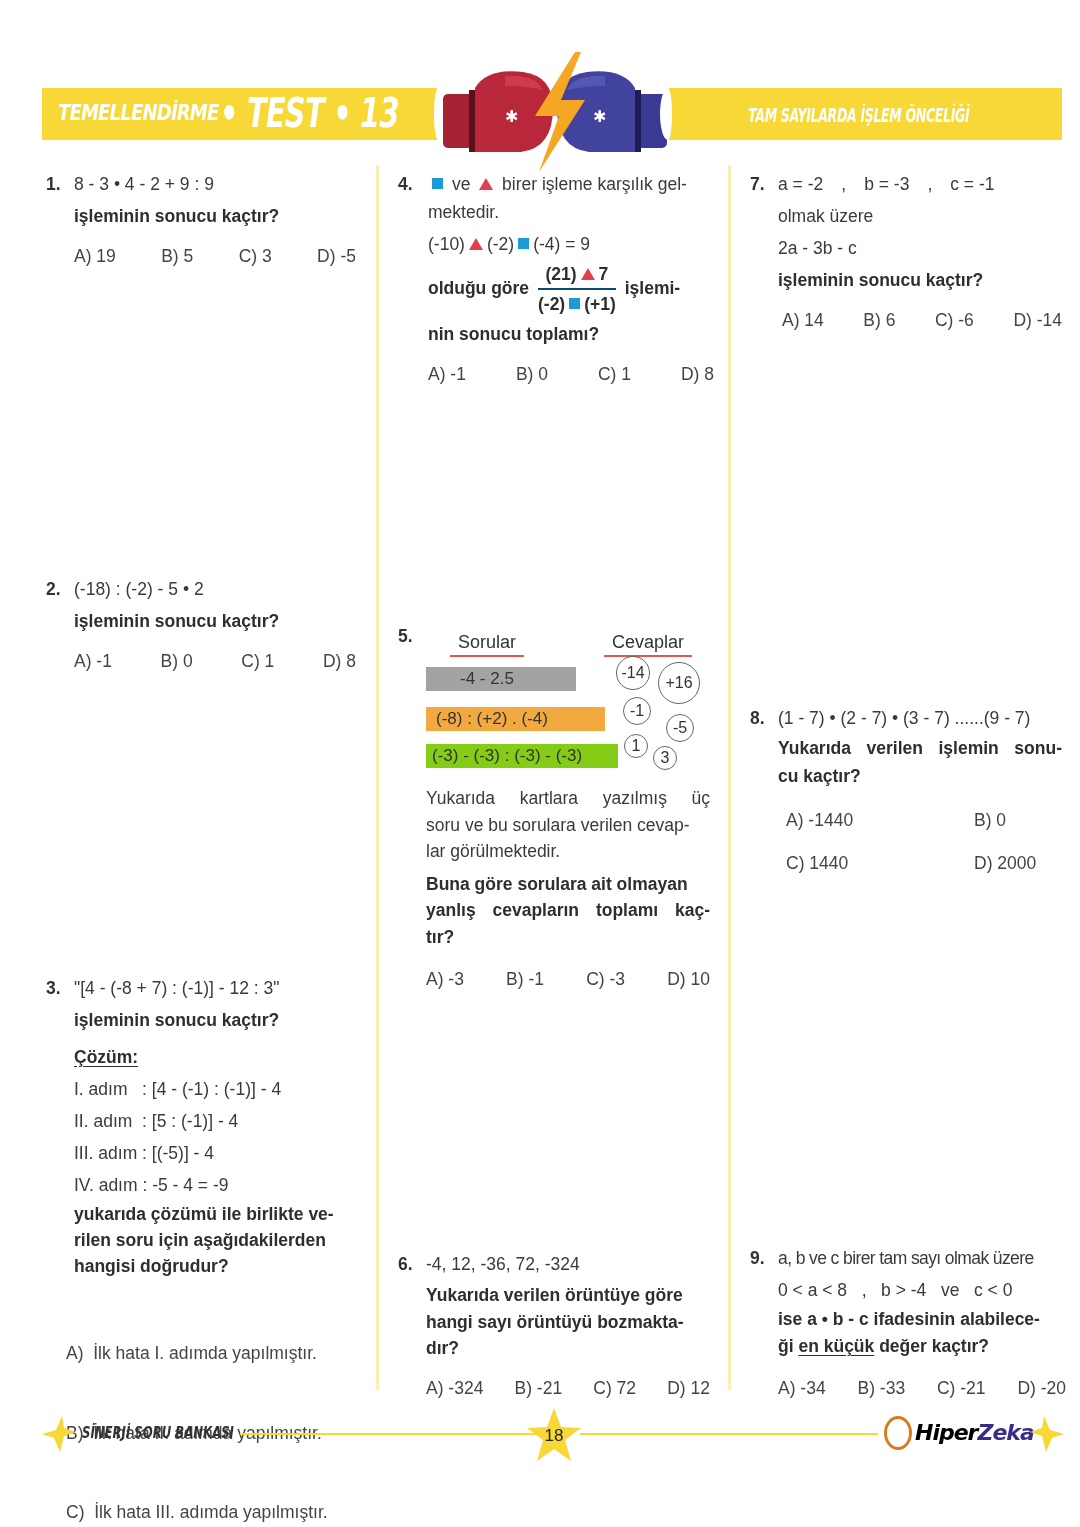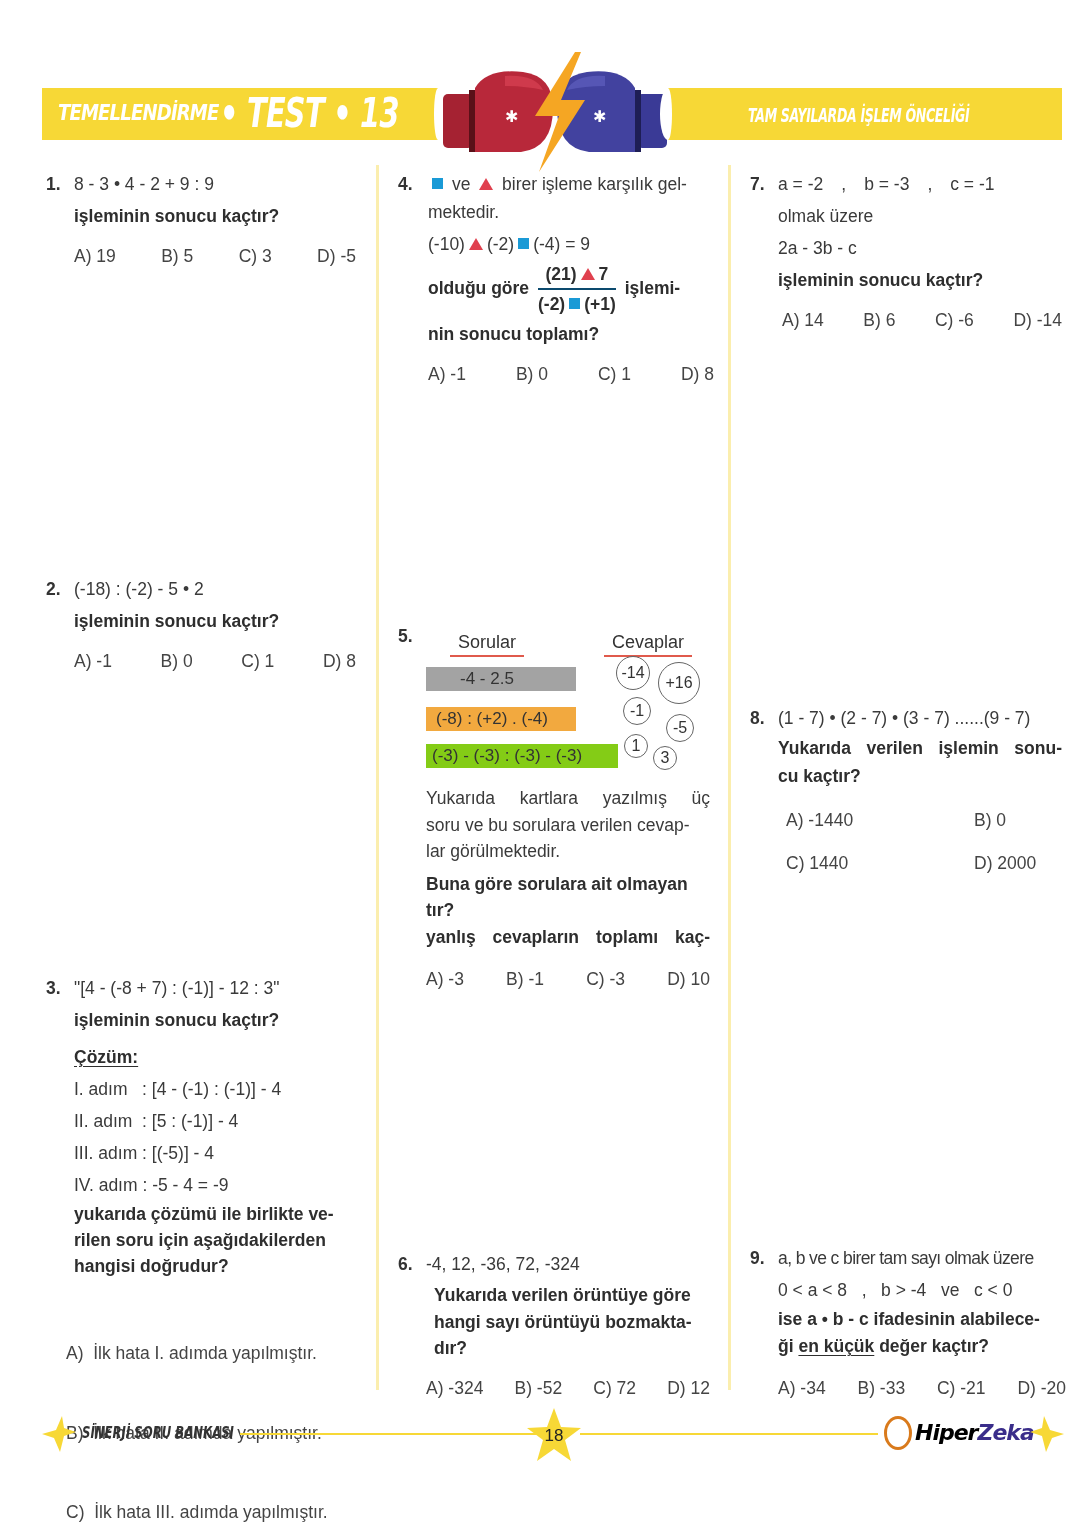--- a/index.html
+++ b/index.html
@@ -163,7 +163,7 @@
   <span class="q5hdr" style="left:458px; top:632px;">Sorular</span>
   <span class="q5hdr" style="left:612px; top:632px;">Cevaplar</span>
   <div class="card" style="left:426px; top:667px; width:150px; padding-left:34px; background:#a3a3a3;">-4 - 2.5</div>
-  <div class="card" style="left:426px; top:707px; width:150px; background:#f2a93f;">(-8) : (+2) . (-4)</div>
+  <div class="card" style="left:426px; top:707px; width:179px; background:#f2a93f;">(-8) : (+2) . (-4)</div>
   <div class="card" style="left:426px; top:744px; width:192px; padding-left:6px; background:#84cc16;">(-3) - (-3) : (-3) - (-3)</div>
   <div class="bubble" style="left:616px; top:656px; width:34px; height:34px;">-14</div>
   <div class="bubble" style="left:658px; top:662px; width:42px; height:42px;">+16</div>

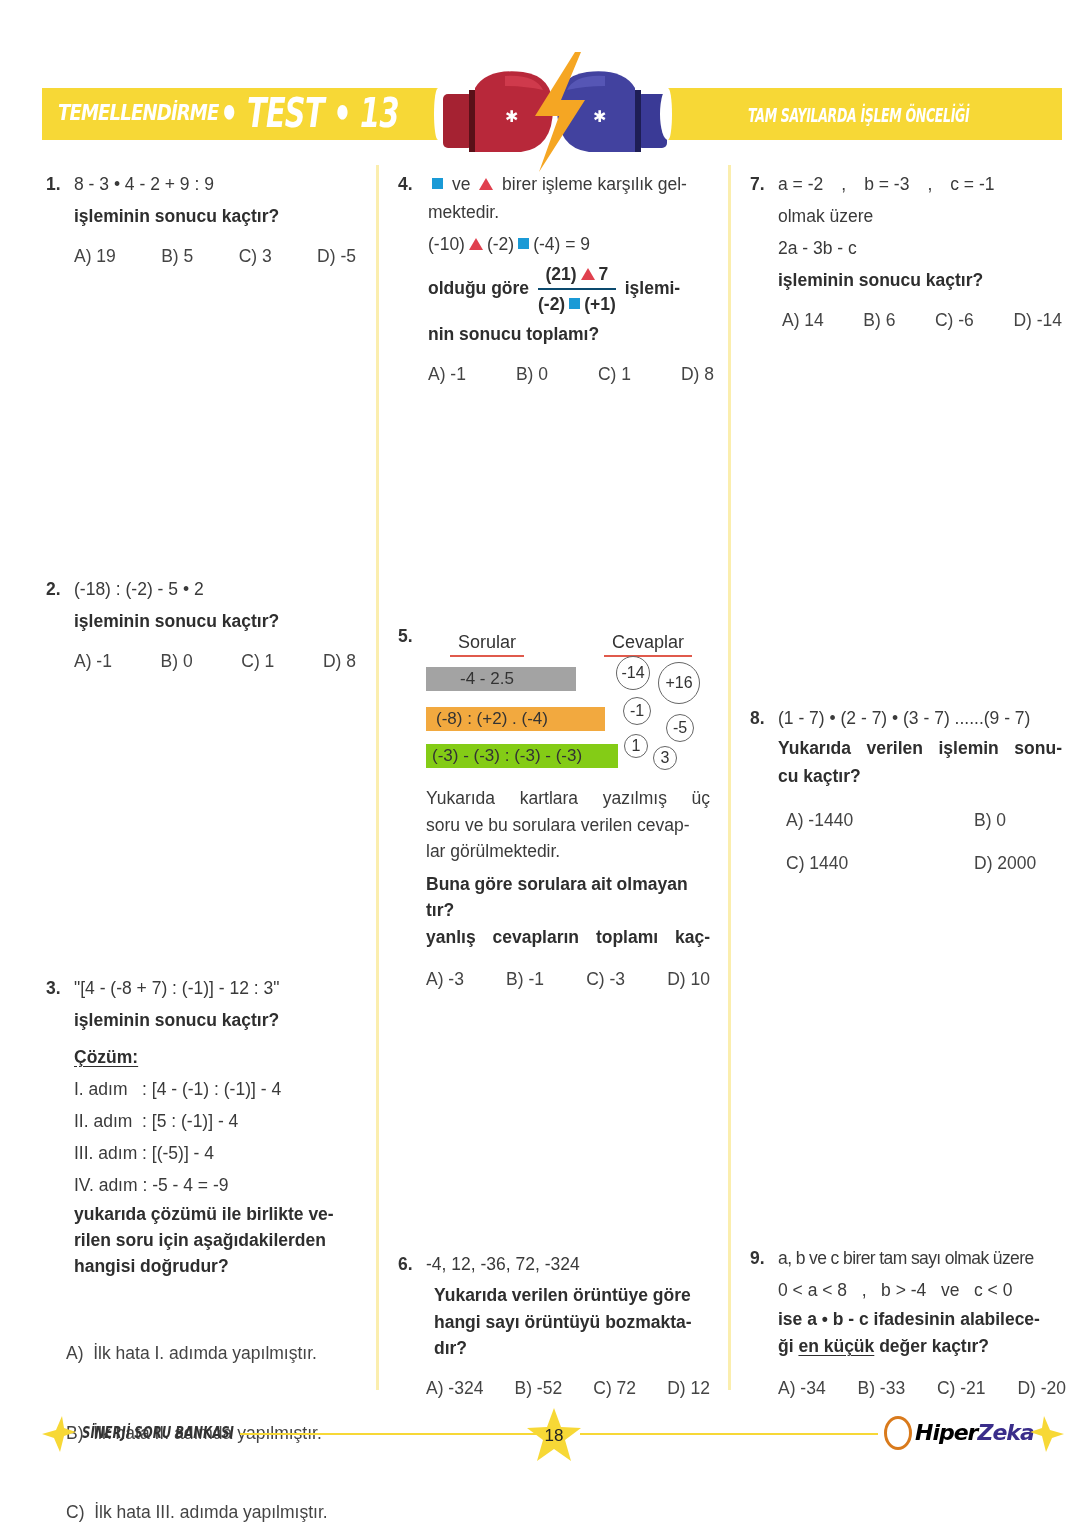--- a/index.html
+++ b/index.html
@@ -178,8 +178,8 @@
     <span class="line">lar görülmektedir.</span>
     <div style="margin-top:6px;">
       <span class="line bold">Buna göre sorulara ait olmayan</span>
+      <span class="line bold" style="text-align-last:justify;">yanlış cevapların toplamı kaç-</span>
       <span class="line bold">tır?</span>
-      <span class="line bold" style="text-align-last:justify;">yanlış cevapların toplamı kaç-</span>
     </div>
     <div class="opts" style="margin-top:16px;">
       <span>A) -3</span>

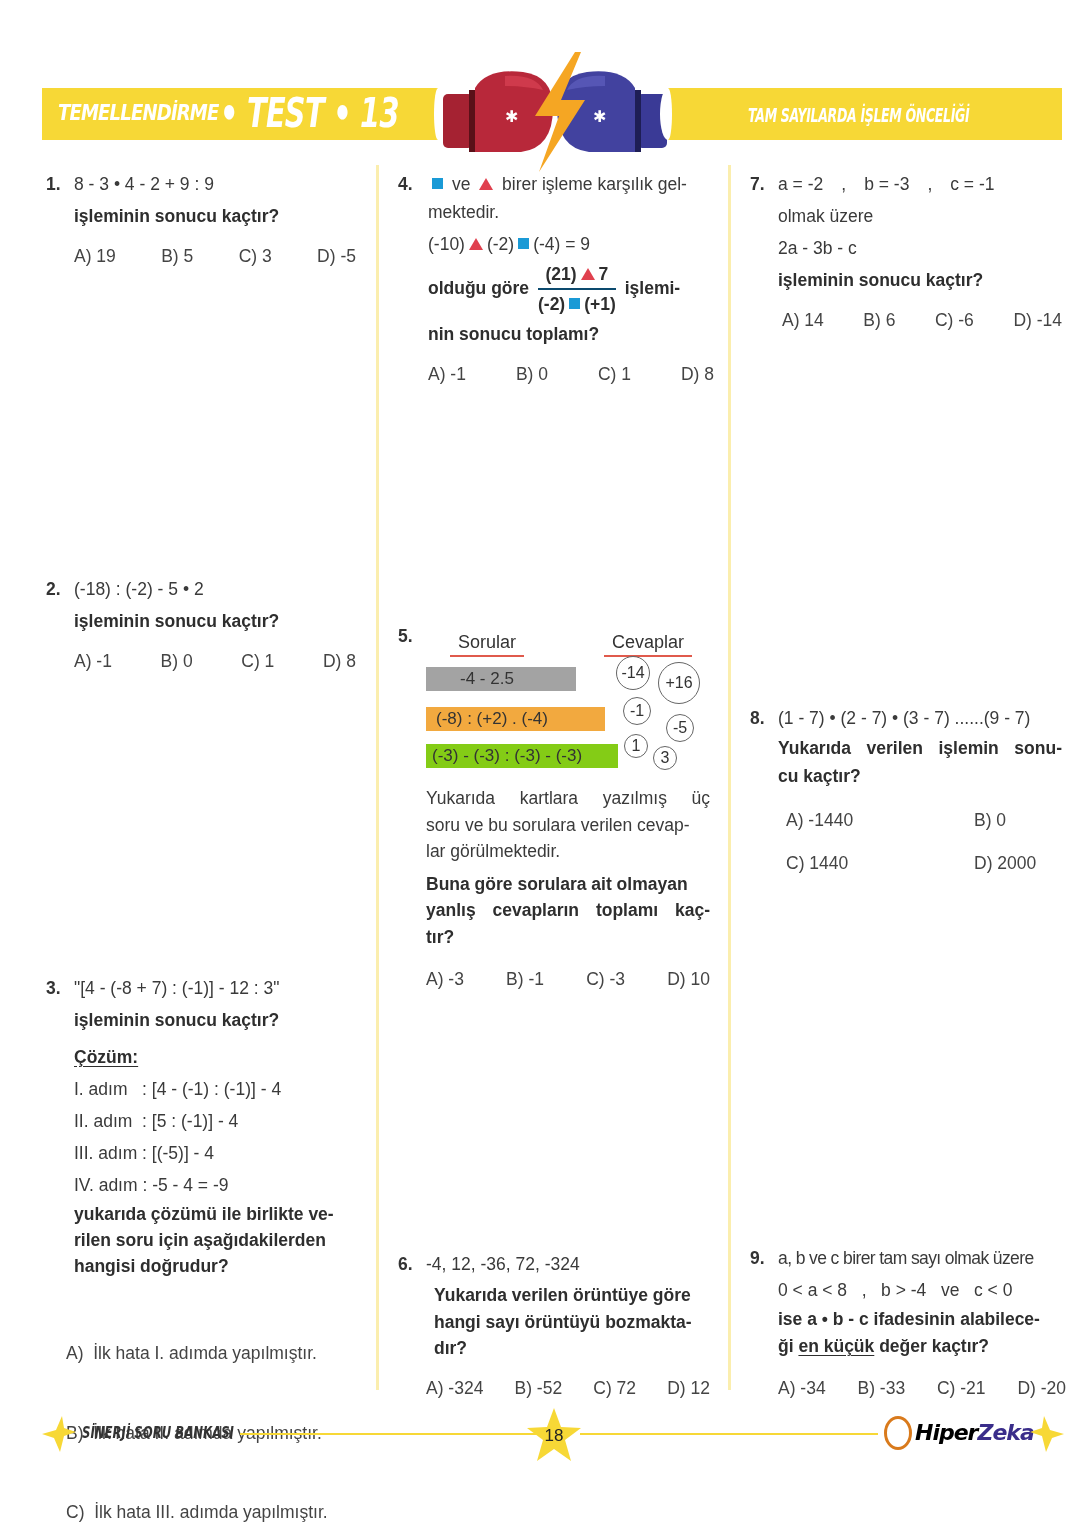--- a/index.html
+++ b/index.html
@@ -194,7 +194,7 @@
   <span class="num">6.</span>
   <div class="body">
     <span class="line">-4, 12, -36, 72, -324</span>
-    <div style="line-height:26.5px; margin-top:2px;margin-left:8px;">
+    <div style="line-height:26.5px; margin-top:2px;">
       <span class="line bold">Yukarıda verilen örüntüye göre</span>
       <span class="line bold">hangi sayı örüntüyü bozmakta-</span>
       <span class="line bold">dır?</span>

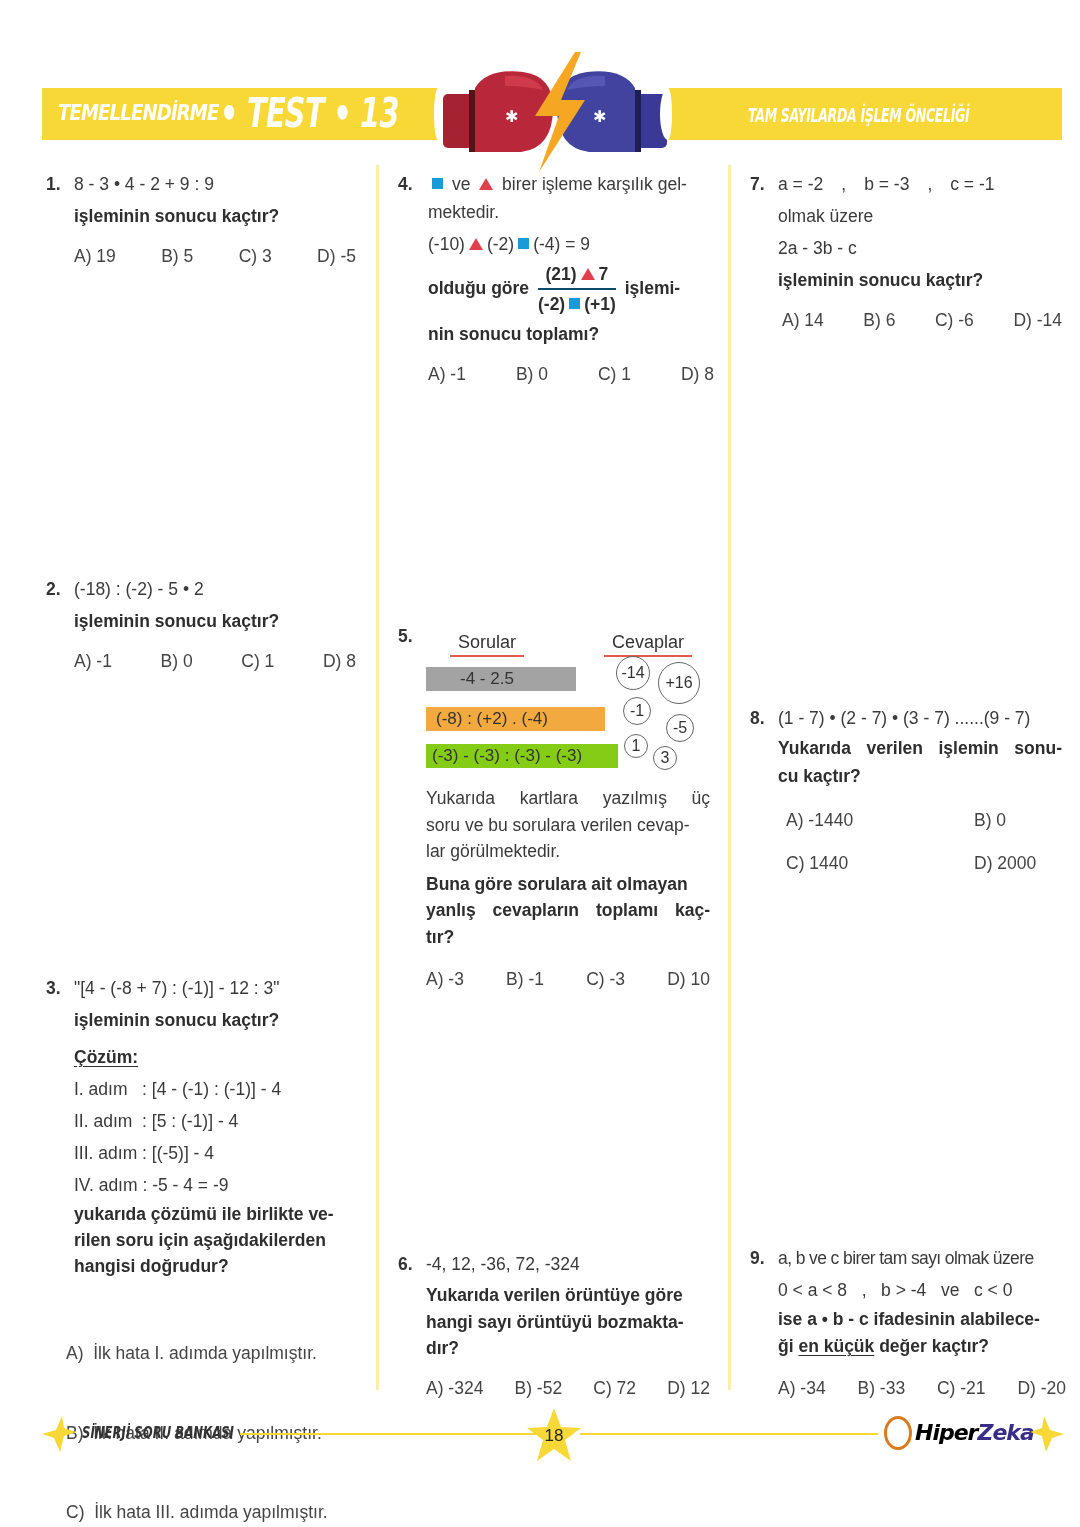--- a/index.html
+++ b/index.html
@@ -201,7 +201,7 @@
     </div>
     <div class="opts" style="margin-top:10px;">
       <span>A) -324</span>
-      <span>B) -52</span>
+      <span>B) -21</span>
       <span>C) 72</span>
       <span>D) 12</span>
     </div>

